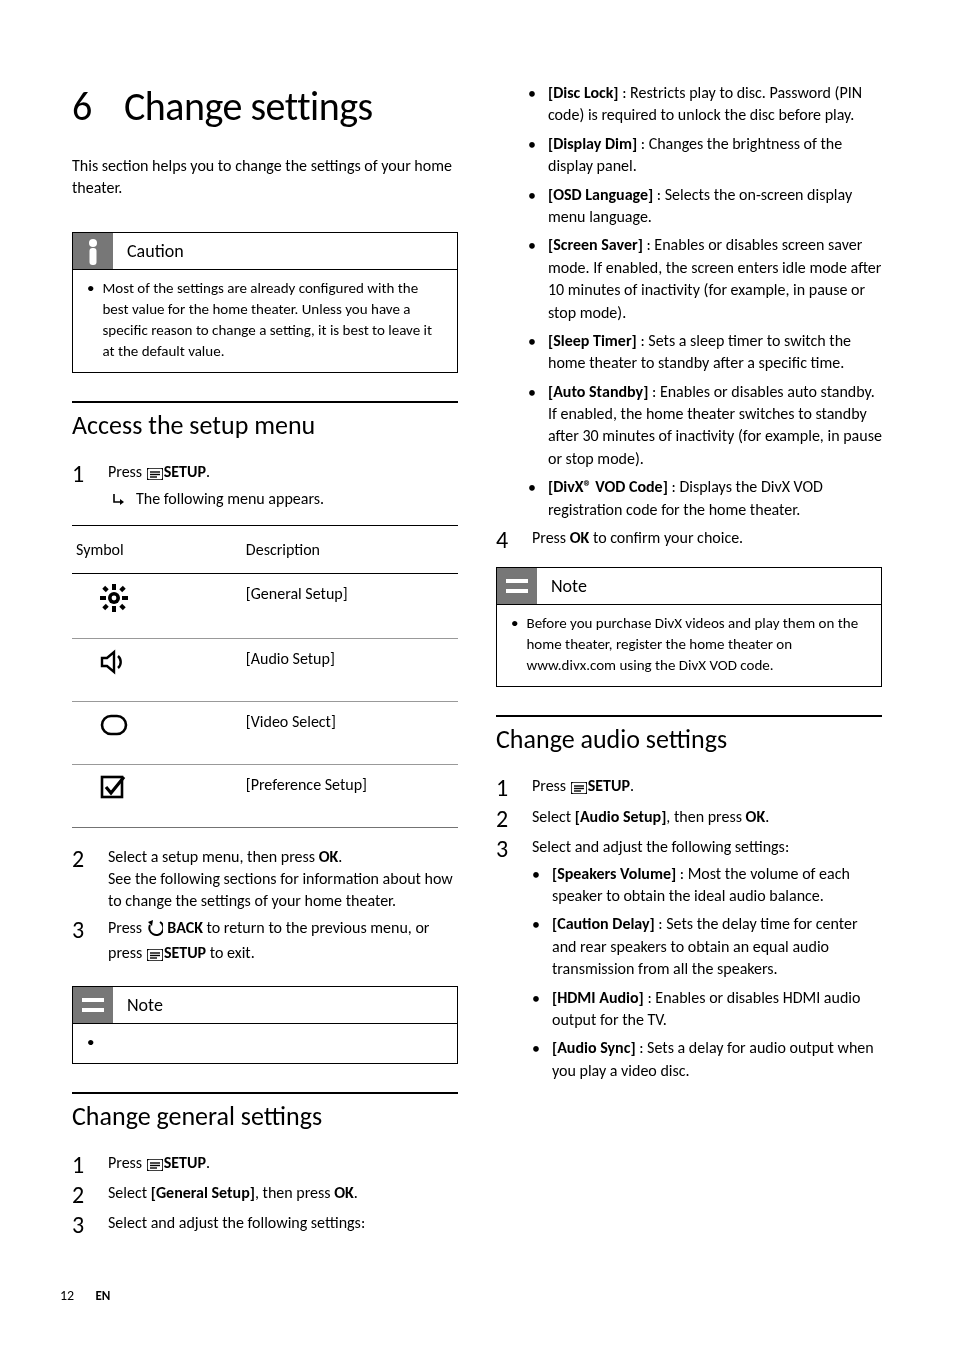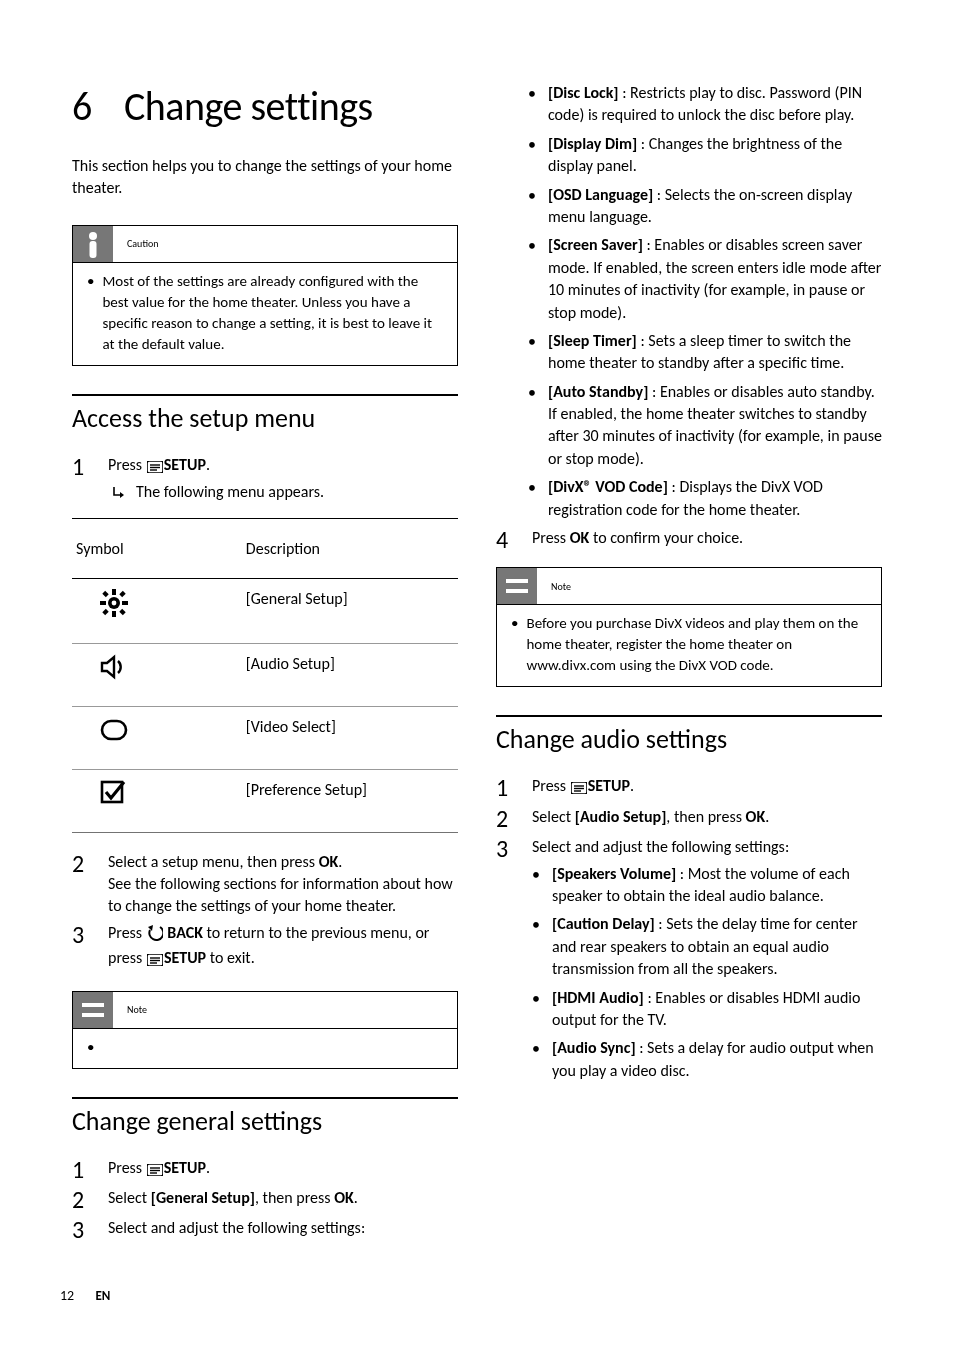--- a/index.html
+++ b/index.html
@@ -17,7 +17,7 @@
     .col { flex: 1; min-width: 0; }
     h1.chapter { font-size: 40px; font-weight: 300; margin-bottom: 24px; letter-spacing: -0.5px; }
     h1.chapter .num { display: inline-block; width: 52px; }
-    .intro { font-size: 16px; line-height: 1.4; margin-bottom: 25px; }
+    .intro { font-size: 16px; line-height: 1.4; margin-bottom: 32px; }
 
     .callout {
       border: 1px solid #000;

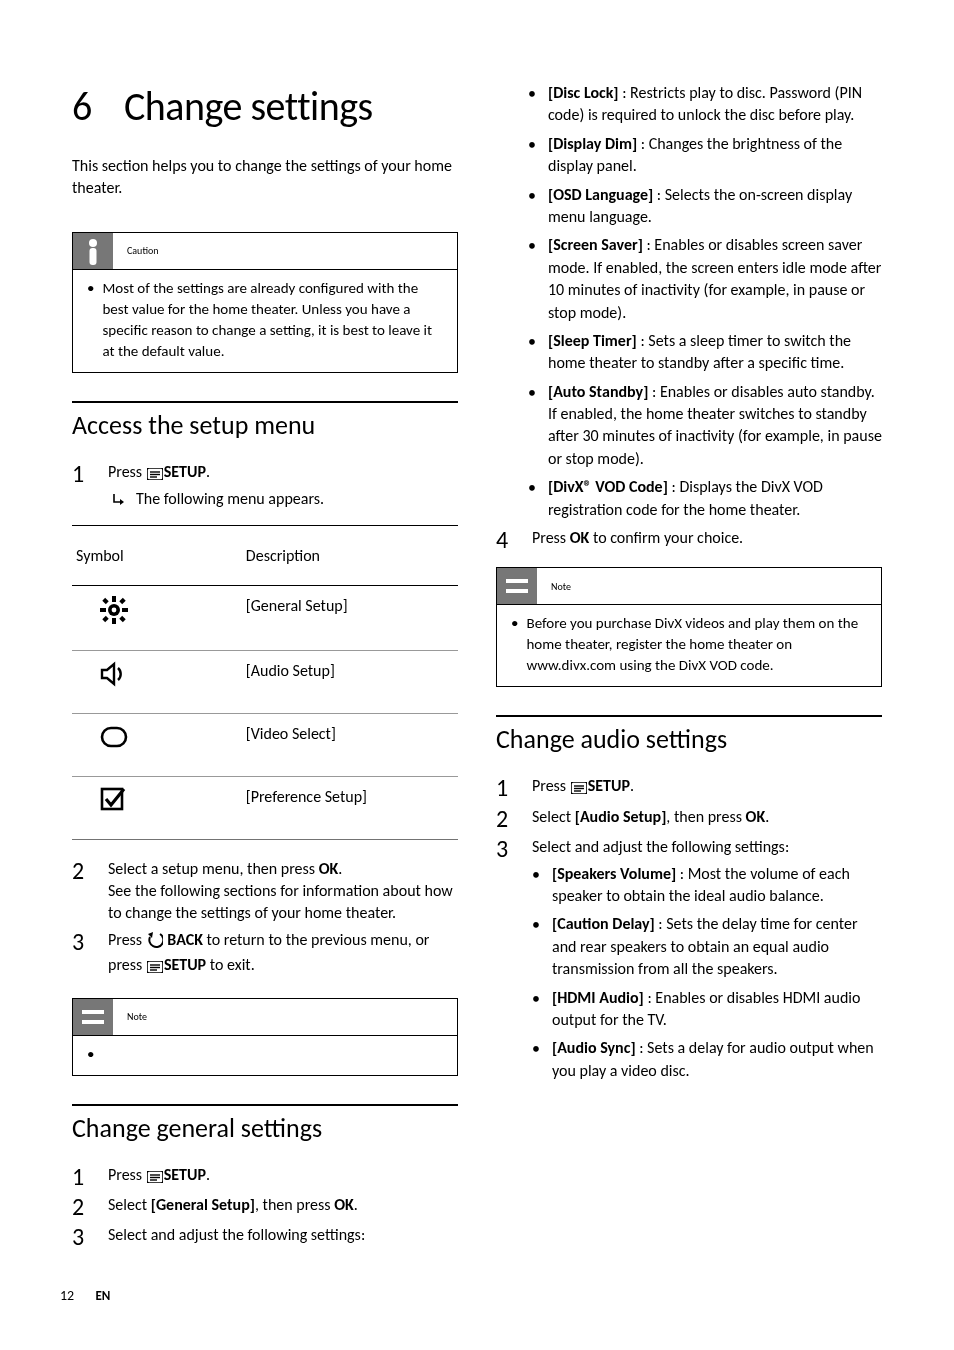--- a/index.html
+++ b/index.html
@@ -29,7 +29,7 @@
       align-items: center;
       height: 36px;
       padding-left: 54px;
-      font-size: 10px;
+      font-size: 18px;
       position: relative;
     }
     .callout-icon-box {

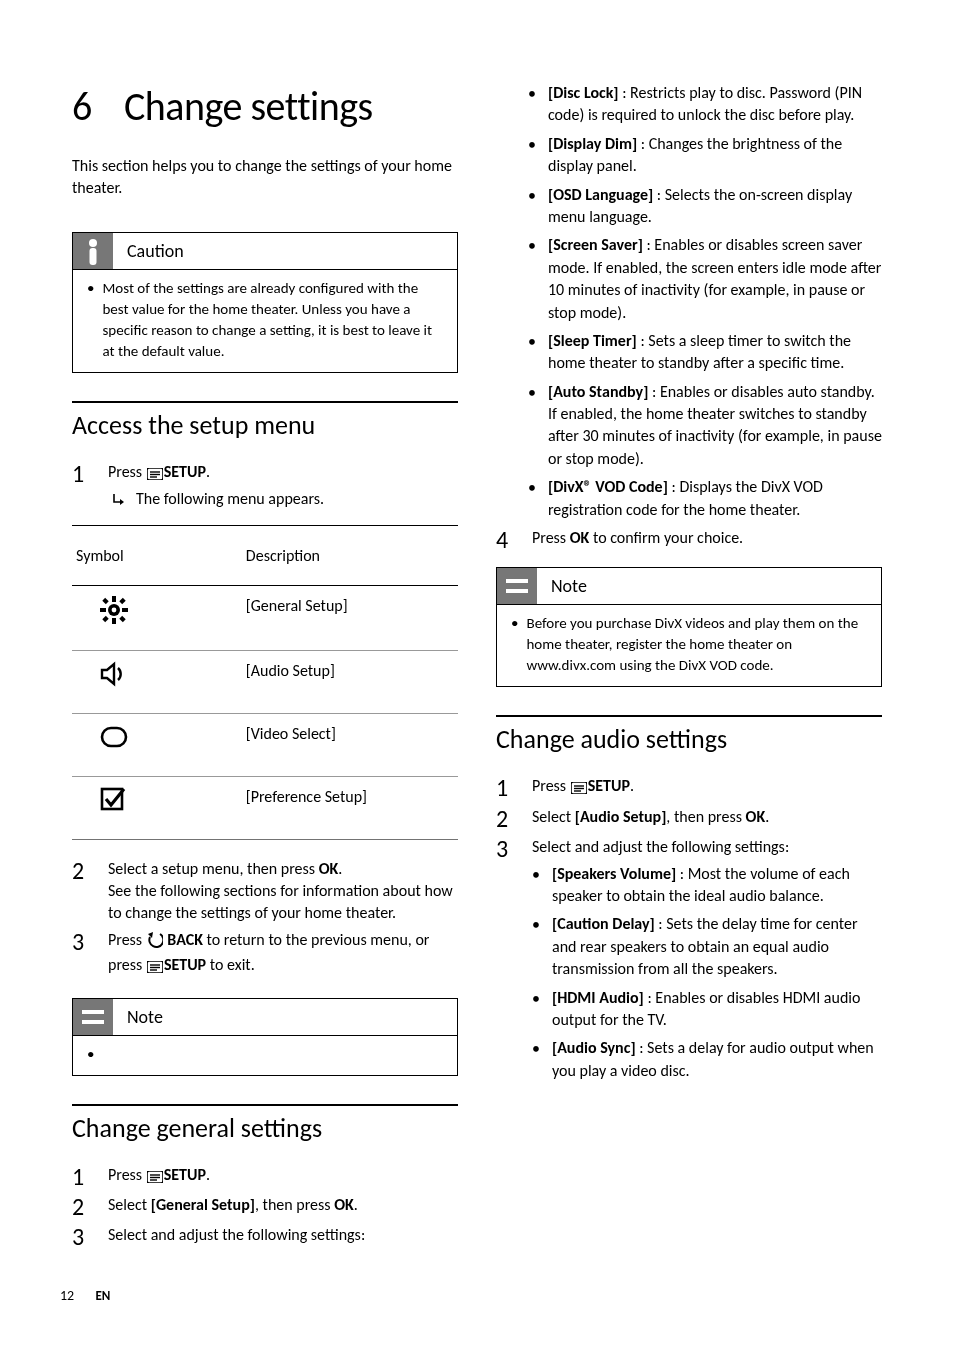--- a/index.html
+++ b/index.html
@@ -83,7 +83,7 @@
       font-size: 16px;
       border-top: 1px solid #000;
       border-bottom: 1px solid #000;
-      padding: 20px 4px;
+      padding: 14px 4px;
     }
     table.symtab td {
       border-bottom: 1px solid #999;

